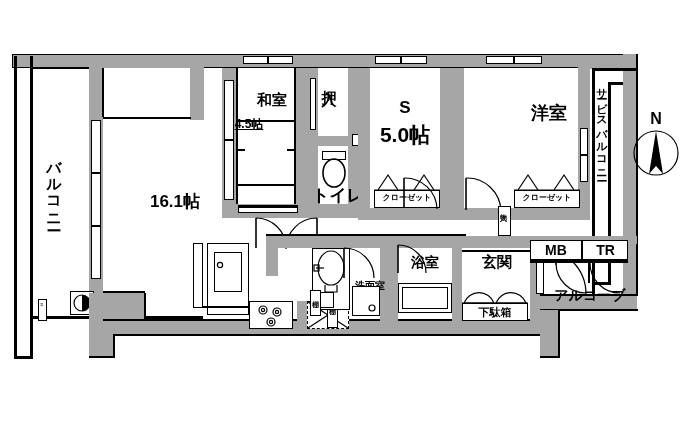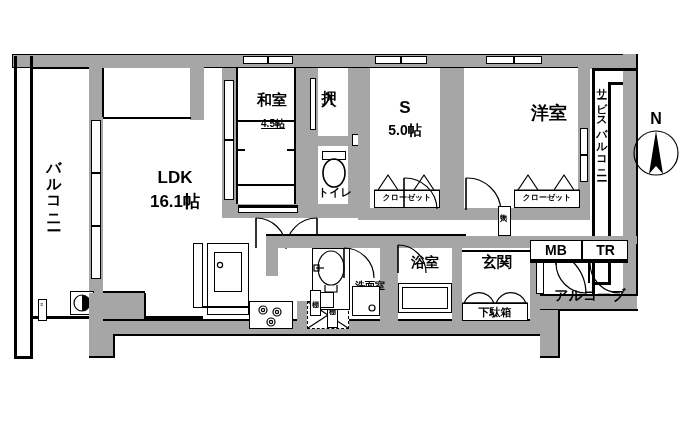--- a/index.html
+++ b/index.html
@@ -130,7 +130,7 @@
   <div class="lbl" style="left:236px;top:92px;width:72px;font-size:15px;">
     <span>和室</span>
   </div>
-  <div class="lbl" style="left:238px;top:118px;width:70px;font-size:10px;text-decoration:underline;">
+  <div class="lbl" style="left:214px;top:118px;width:70px;font-size:12px;text-decoration:underline;">
     <span>4.5帖</span>
   </div>
 

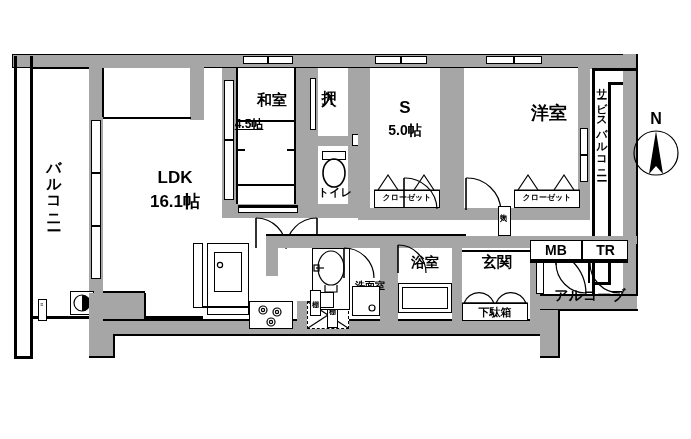--- a/index.html
+++ b/index.html
@@ -178,7 +178,7 @@
   <div class="lbl" style="left:370px;top:98px;width:70px;font-size:17px;">
     <span>S</span>
   </div>
-  <div class="lbl" style="left:370px;top:123px;width:70px;font-size:14px;">
+  <div class="lbl" style="left:370px;top:123px;width:70px;font-size:21px;">
     <span>5.0帖</span>
   </div>
   <div class="boxthin" style="left:375px;top:56px;width:52px;height:8px;"></div>

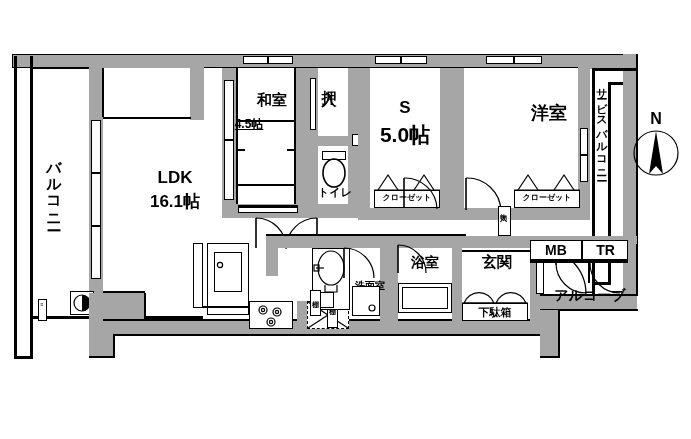--- a/index.html
+++ b/index.html
@@ -77,9 +77,6 @@
     <span>バルコニー</span>
   </div>
 
-  <div class="lbl" style="left:120px;top:168px;width:110px;font-size:17px;">
-    <span>LDK</span>
-  </div>
   <div class="lbl" style="left:120px;top:192px;width:110px;font-size:17px;">
     <span>16.1帖</span>
   </div>

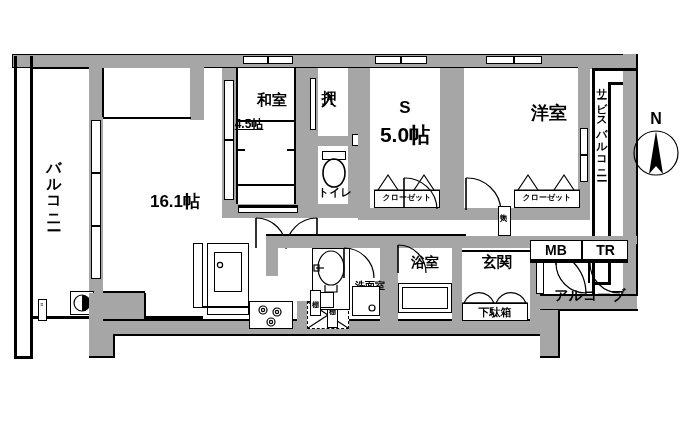--- a/index.html
+++ b/index.html
@@ -155,7 +155,7 @@
   <svg style="left:320px;top:158px;width:30px;height:32px;">
     <ellipse cx="14" cy="15" rx="11" ry="14" class="sw"></ellipse>
   </svg>
-  <div class="lbl" style="left:312px;top:186px;width:46px;font-size:11px;">
+  <div class="lbl" style="left:312px;top:186px;width:46px;font-size:17px;">
     <span>トイレ</span>
   </div>
   <div class="wallNB" style="left:308px;top:204px;width:50px;height:14px;"></div>

